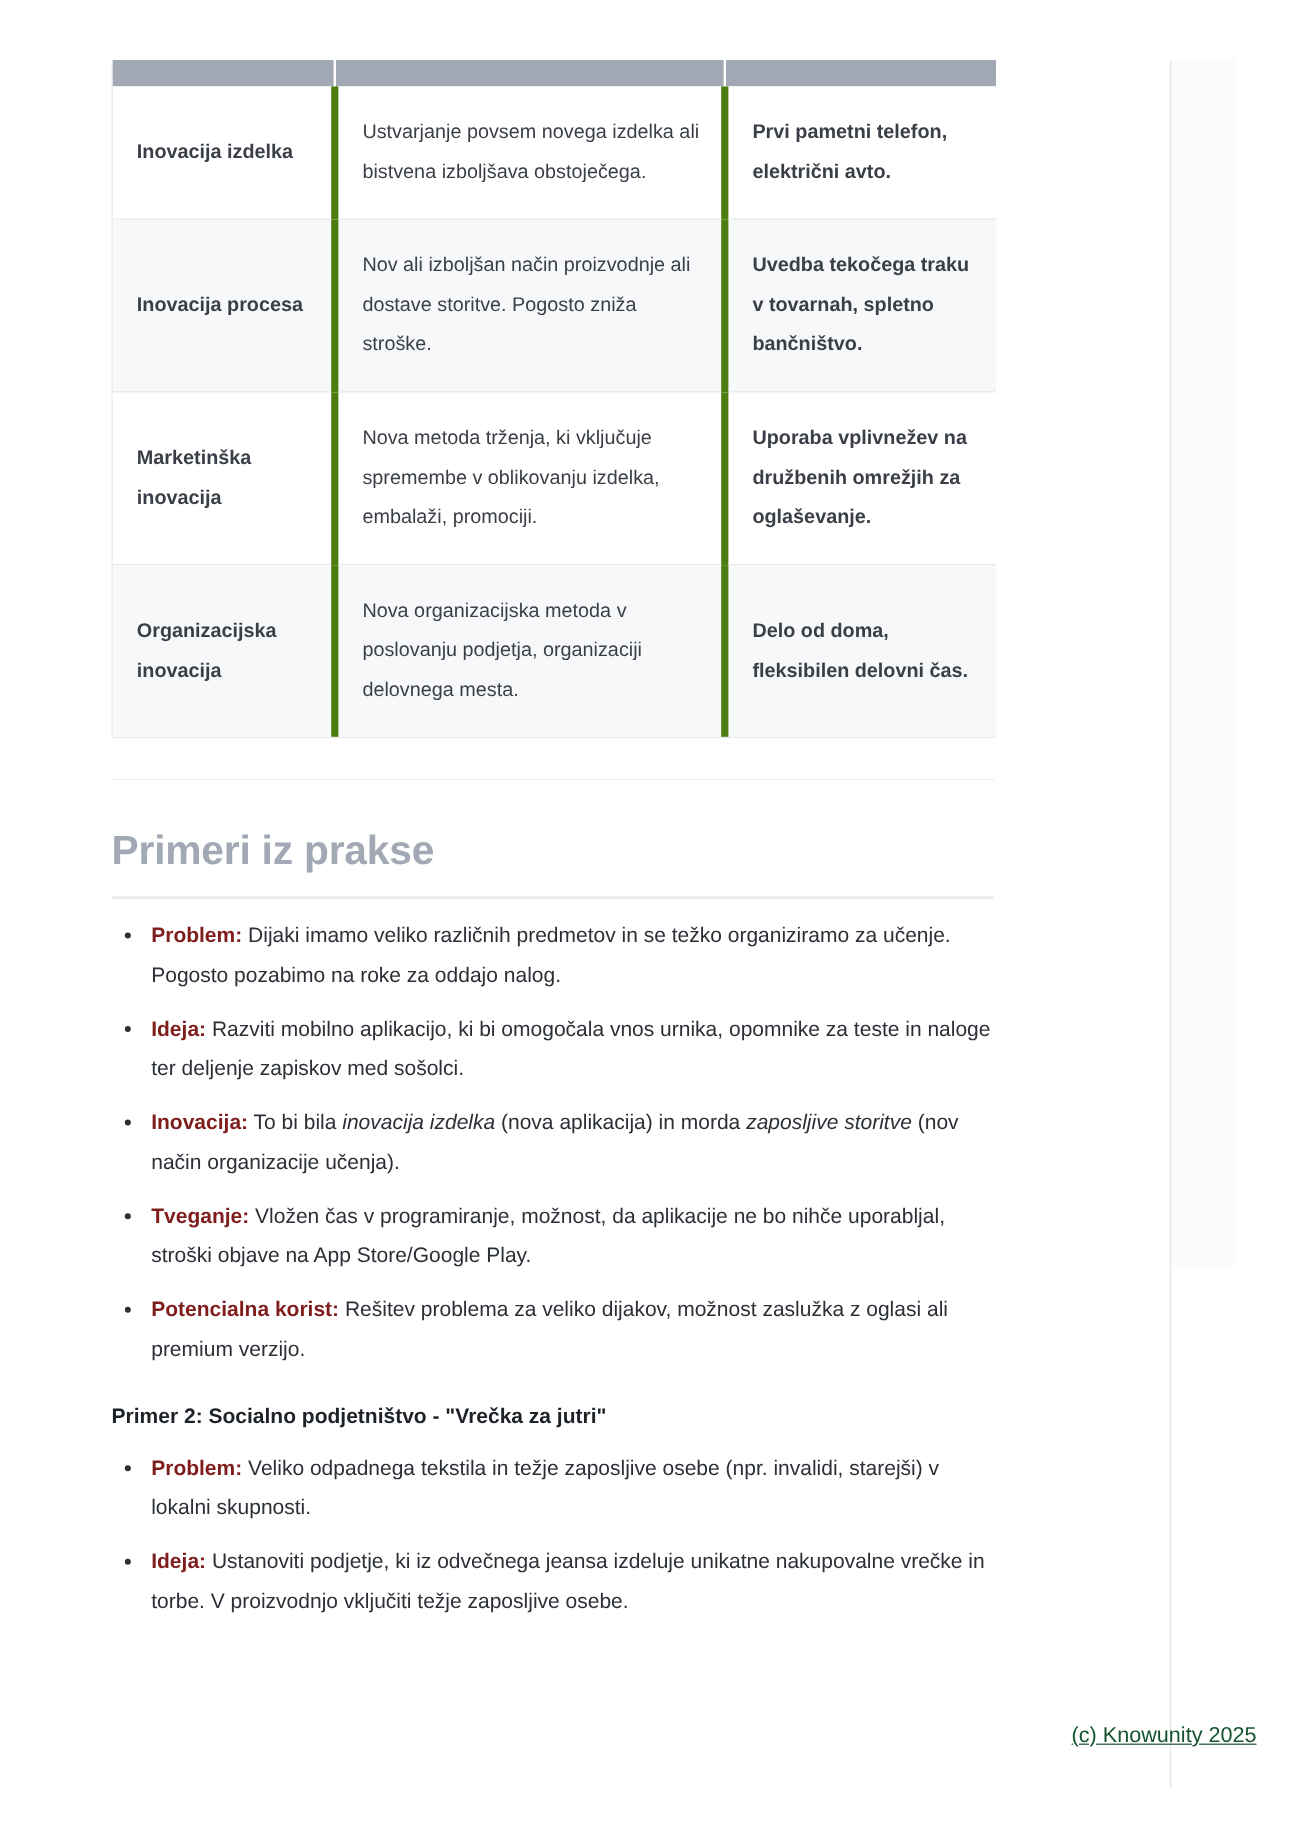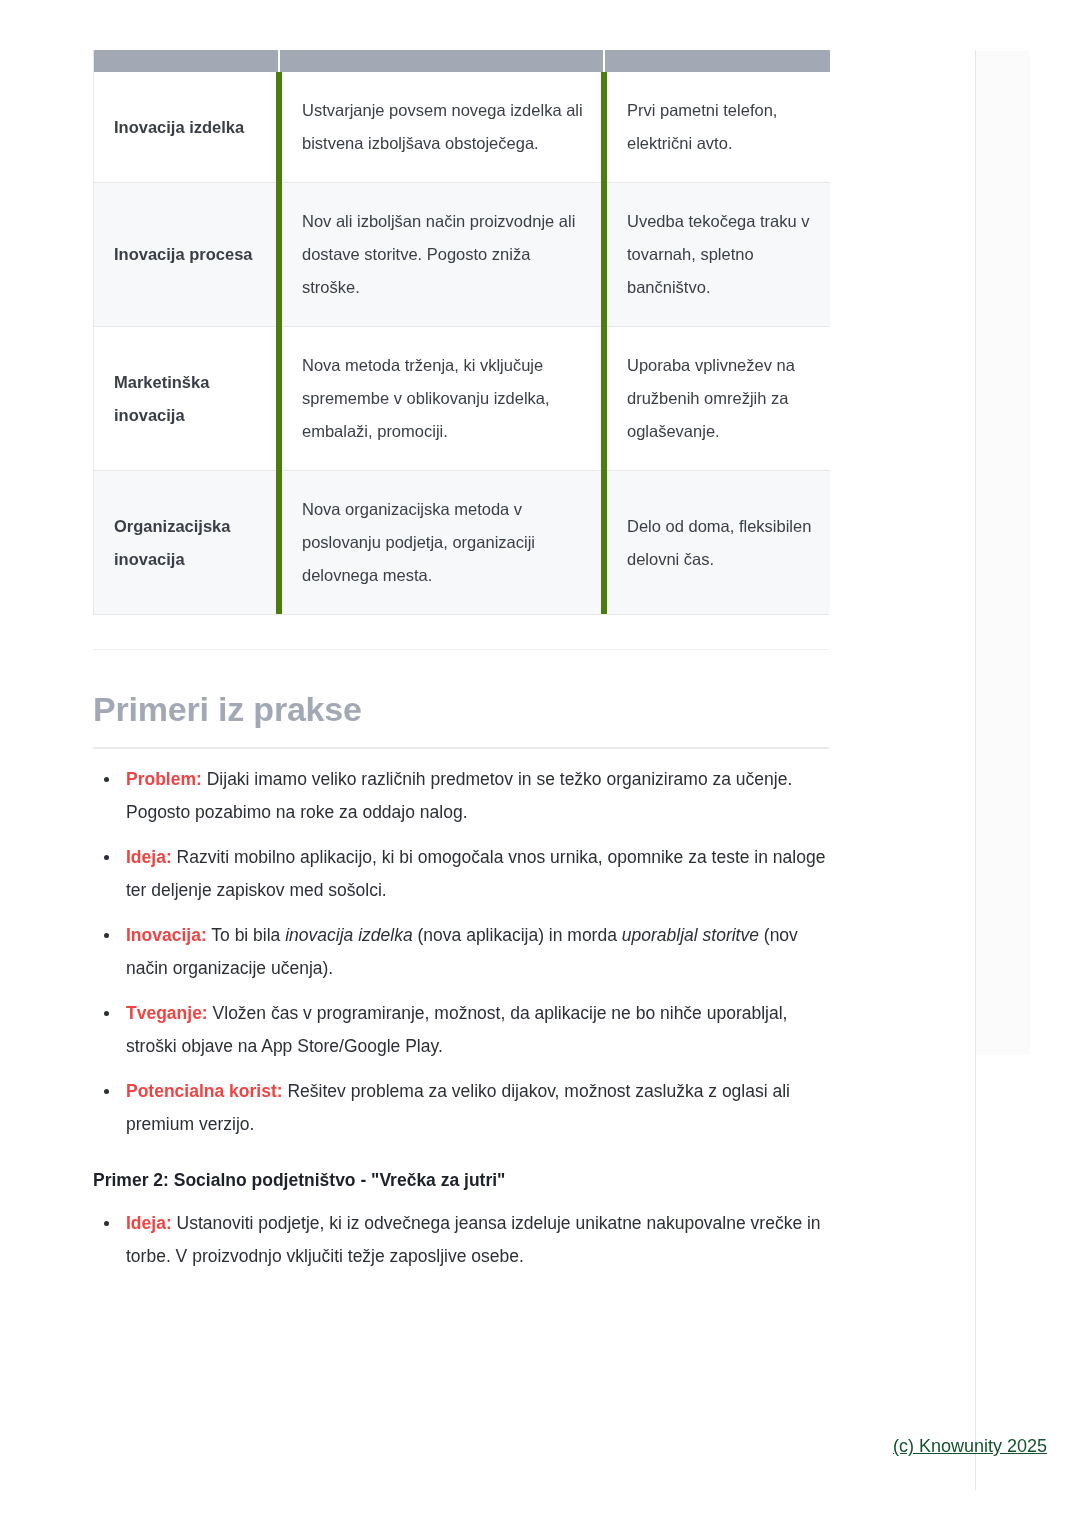--- a/index.html
+++ b/index.html
@@ -96,7 +96,7 @@
     padding-right: 10px;
   }
   td.desc { padding-left: 20px; padding-right: 22px; }
-  td.ex   { padding-left: 22px; padding-right: 16px; }
+  td.ex   { padding-left: 22px; padding-right: 16px; font-weight: bold; }
 
   
   .hr-top {

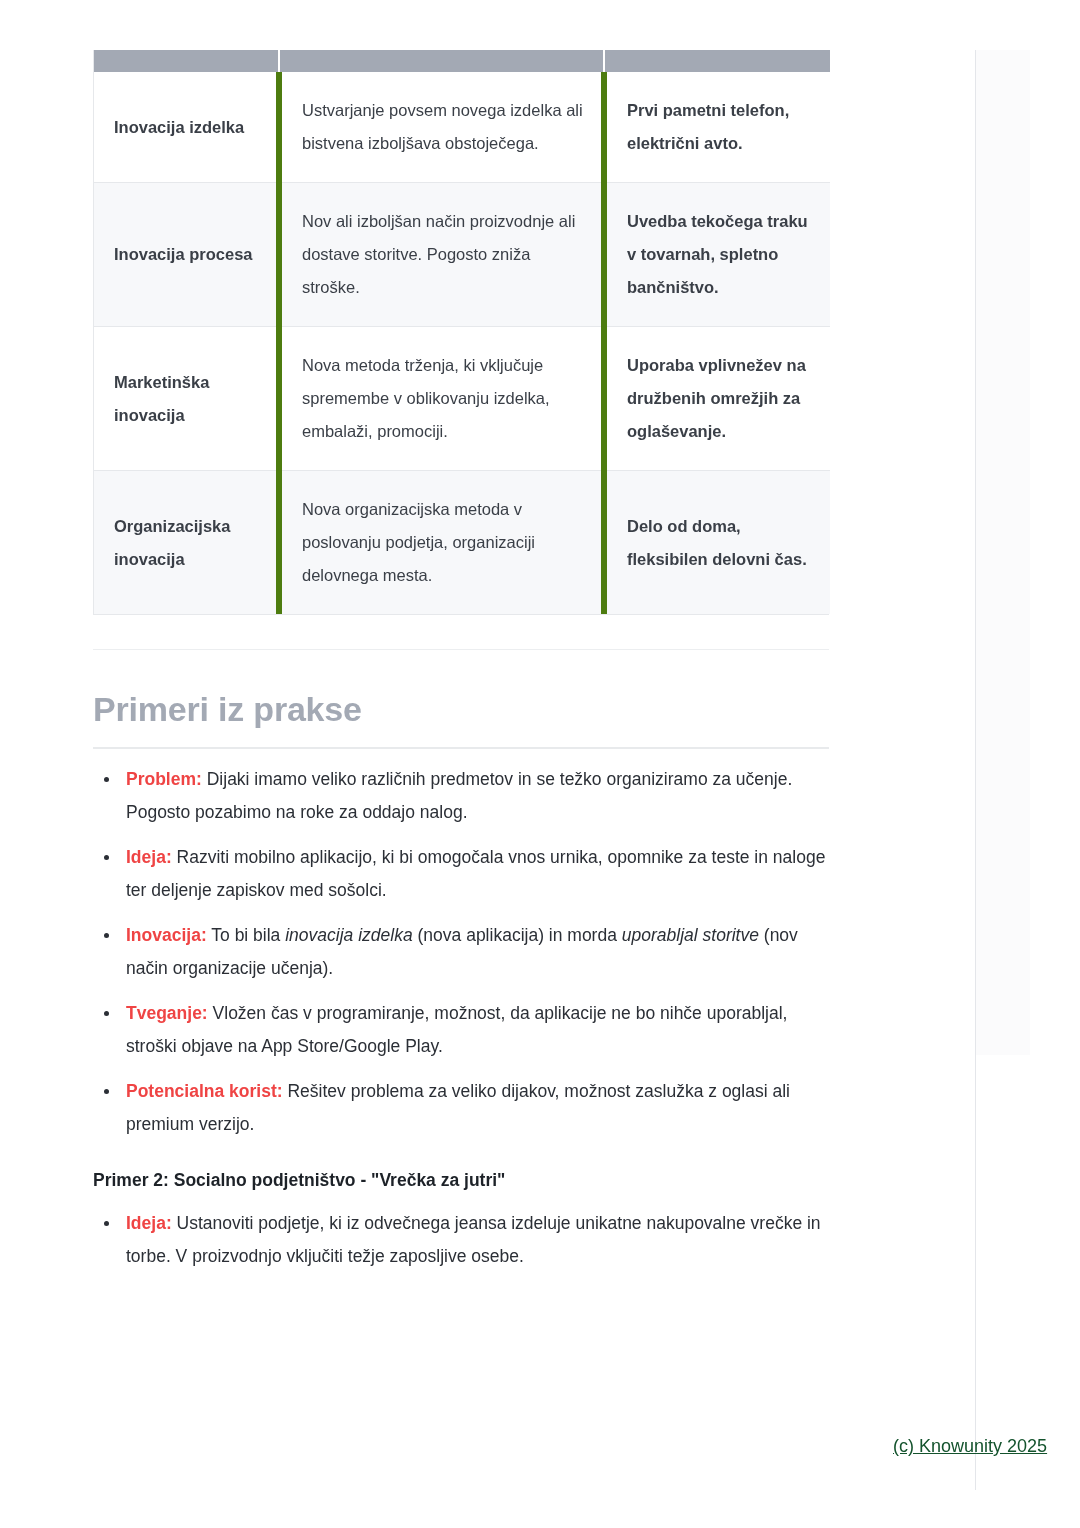--- a/index.html
+++ b/index.html
@@ -156,7 +156,7 @@
     border-radius: 50%;
     background: #2b2f36;
   }
-  ul.points li b { font-weight: bold; color: #ef4444; }
+  ul.points li b { font-weight: bold; color: #7f1d1d; }
   ul.points li i { font-style: italic; }
 
   

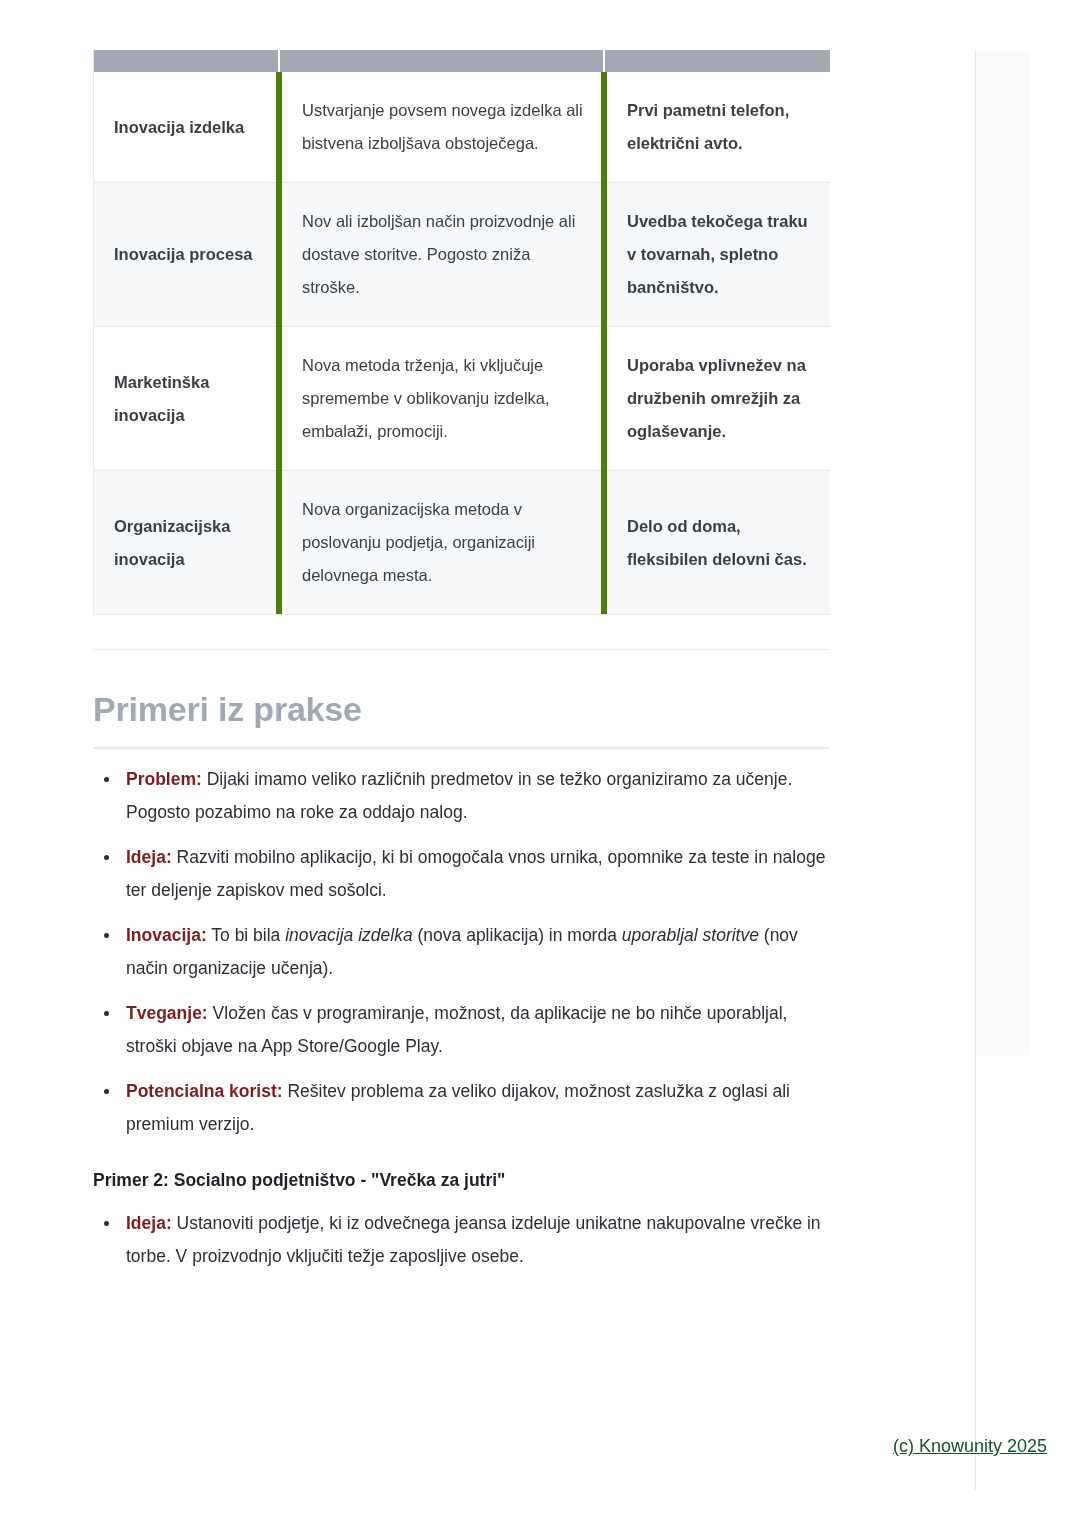--- a/index.html
+++ b/index.html
@@ -233,7 +233,7 @@
         <b>Ideja:</b><span> Razviti mobilno aplikacijo, ki bi omogočala vnos urnika, opomnike za teste in naloge ter deljenje zapiskov med sošolci.</span>
       </li>
       <li>
-        <b>Inovacija:</b><span> To bi bila </span><i>inovacija izdelka</i><span> (nova aplikacija) in morda </span><i>uporabljal storitve</i><span> (nov način organizacije učenja).</span>
+        <b>Inovacija:</b><span> To bi bila </span><i>inovacija izdelka</i><span> (nova aplikacija) in morda </span><i>zaposljive storitve</i><span> (nov način organizacije učenja).</span>
       </li>
       <li>
         <b>Tveganje:</b><span> Vložen čas v programiranje, možnost, da aplikacije ne bo nihče uporabljal, stroški objave na App Store/Google Play.</span>

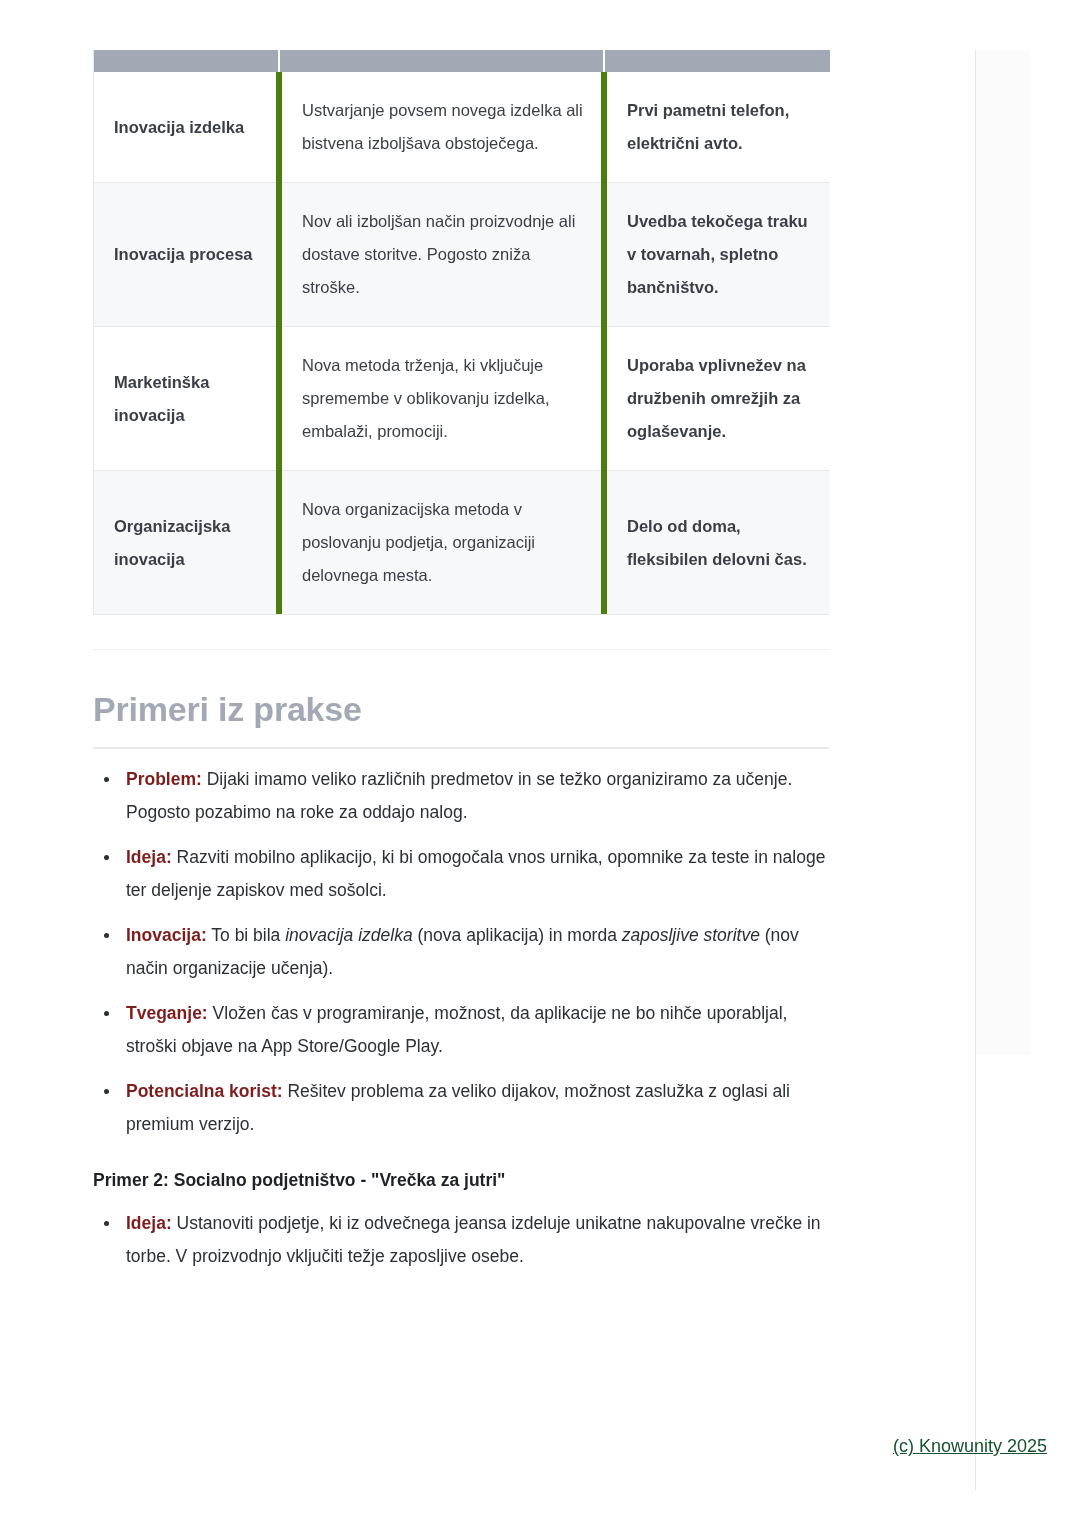--- a/index.html
+++ b/index.html
@@ -246,6 +246,9 @@
     <h3 class="example-title">Primer 2: Socialno podjetništvo - "Vrečka za jutri"</h3>
     <ul class="points">
       <li>
+        <b>Problem:</b><span> Veliko odpadnega tekstila in težje zaposljive osebe (npr. invalidi, starejši) v lokalni skupnosti.</span>
+      </li>
+      <li>
         <b>Ideja:</b><span> Ustanoviti podjetje, ki iz odvečnega jeansa izdeluje unikatne nakupovalne vrečke in torbe. V proizvodnjo vključiti težje zaposljive osebe.</span>
       </li>
     </ul>

